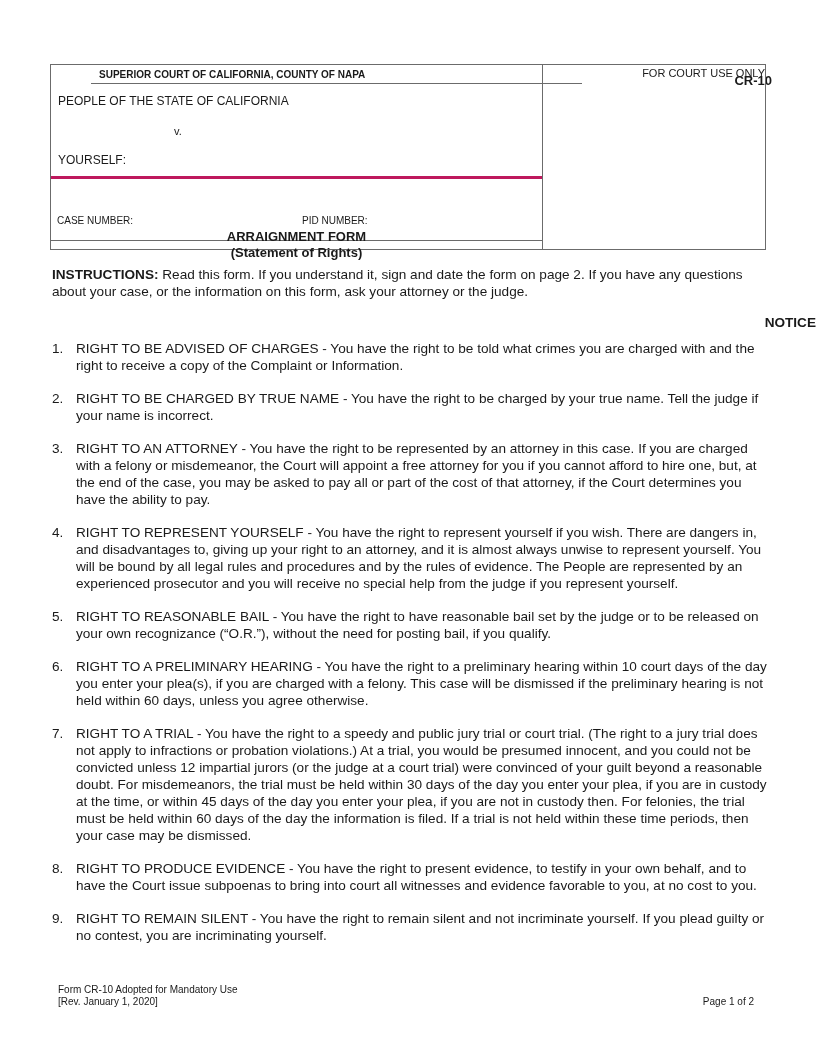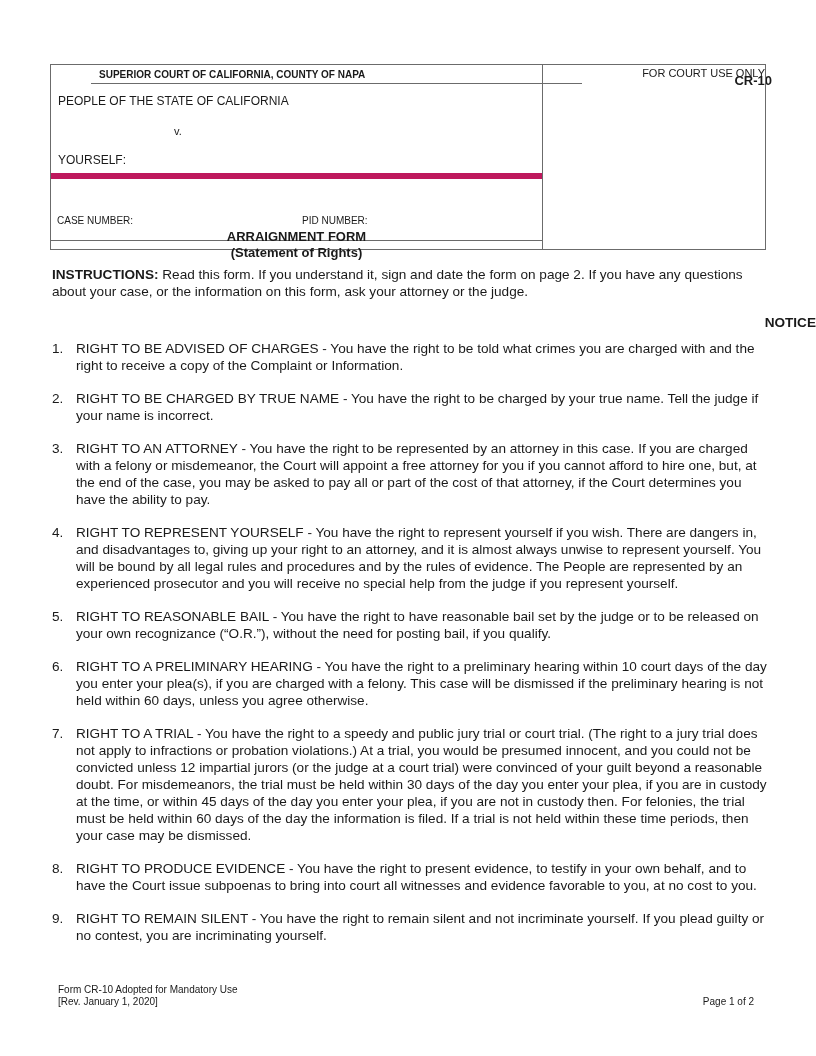--- a/index.html
+++ b/index.html
@@ -15,7 +15,7 @@
                border-bottom: 1px solid #6b6b6b; box-sizing: border-box;
                font-size: 10px; font-weight: bold; padding: 4px 0 5px 8px; margin-left: 26px; }
   .parties { position: absolute; left: 0; top: 19px; width: 100%; height: 95px;
-             border-bottom: 6px solid #be185d; box-sizing: border-box; font-size: 12px; }
+             border-bottom: 3px solid #be185d; box-sizing: border-box; font-size: 12px; }
   .parties .people { position: absolute; left: 7px; top: 10px; }
   .parties .vs { position: absolute; left: 123px; top: 41px; font-size: 11px; }
   .parties .defendant { position: absolute; left: 7px; top: 69px; }

